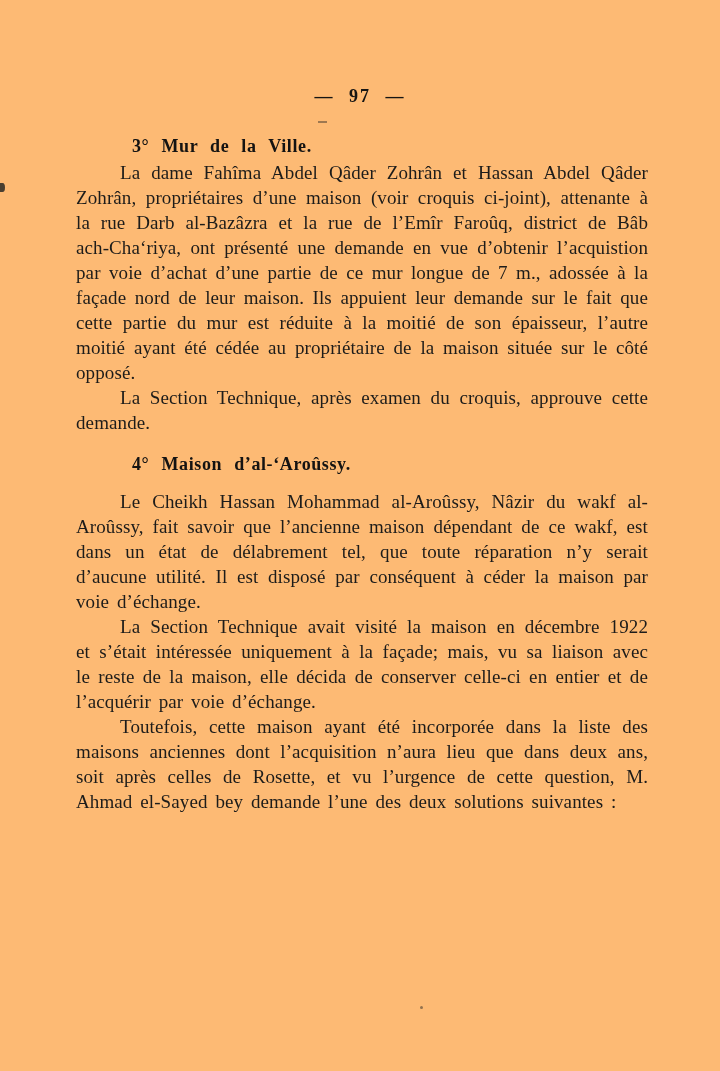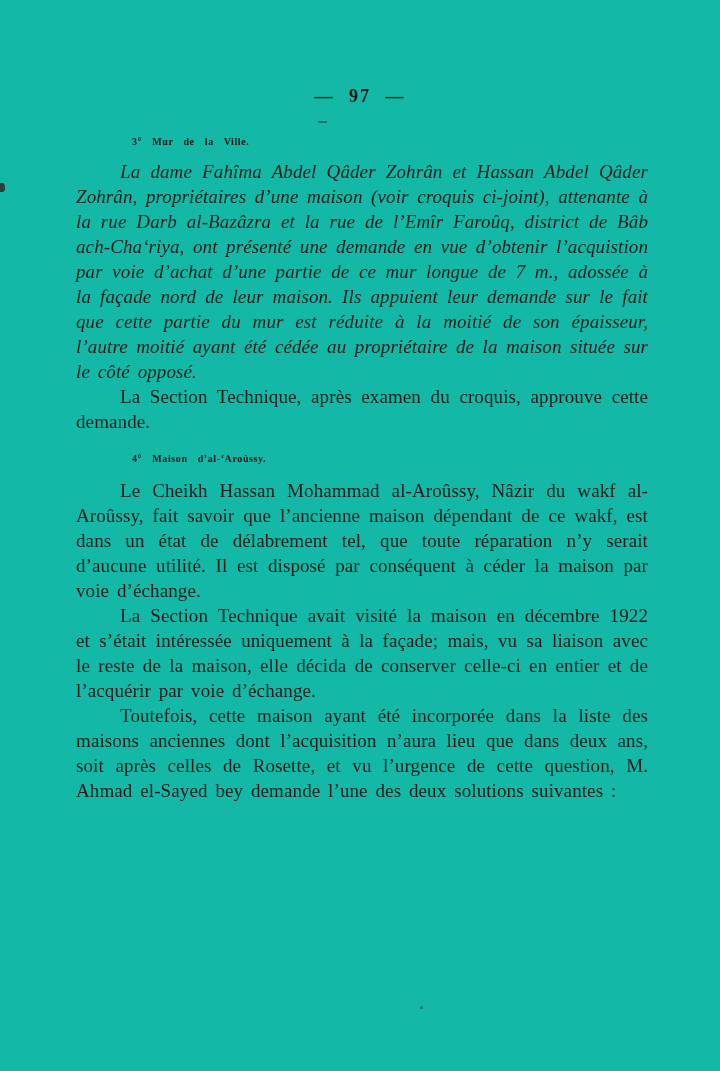--- a/index.html
+++ b/index.html
@@ -11,7 +11,7 @@
     position: relative;
     width: 720px;
     height: 1071px;
-    background: #14b8a6;
+    background: #fdba74;
     overflow: hidden;
     font-family: "Liberation Serif", "DejaVu Serif", serif;
     color: #1c1b19;

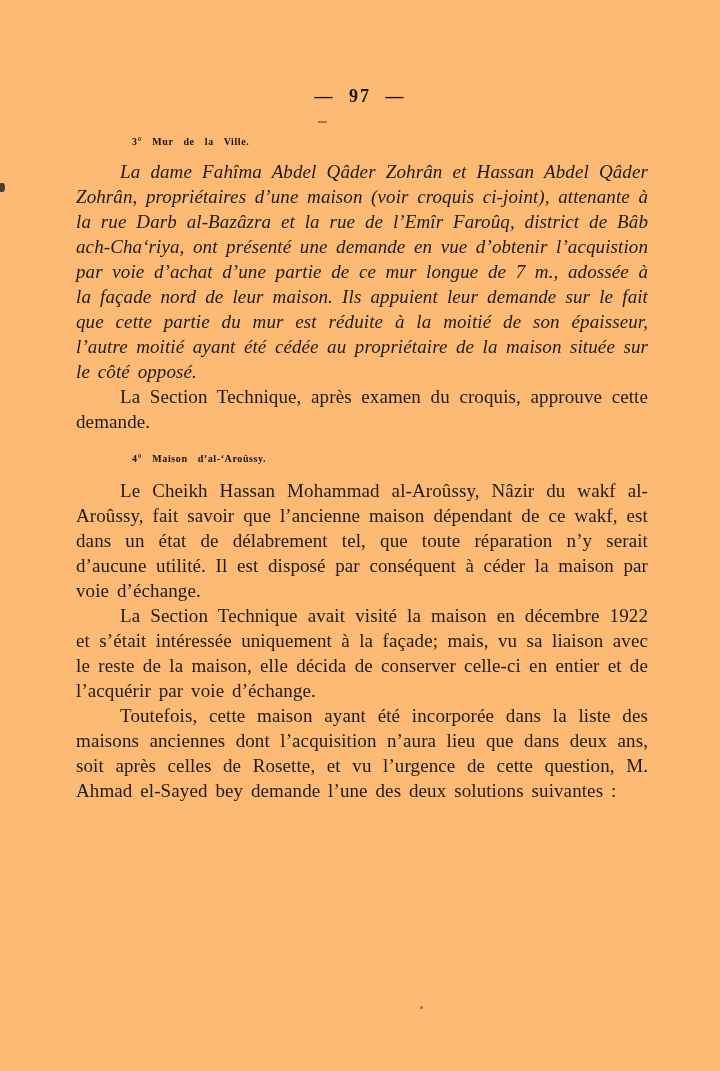--- a/index.html
+++ b/index.html
@@ -32,7 +32,7 @@
   }
   .section-heading {
     margin: 0 0 0 56px;
-    font-size: 10px;
+    font-size: 18px;
     font-weight: bold;
     letter-spacing: 0.6px;
     word-spacing: 7px;

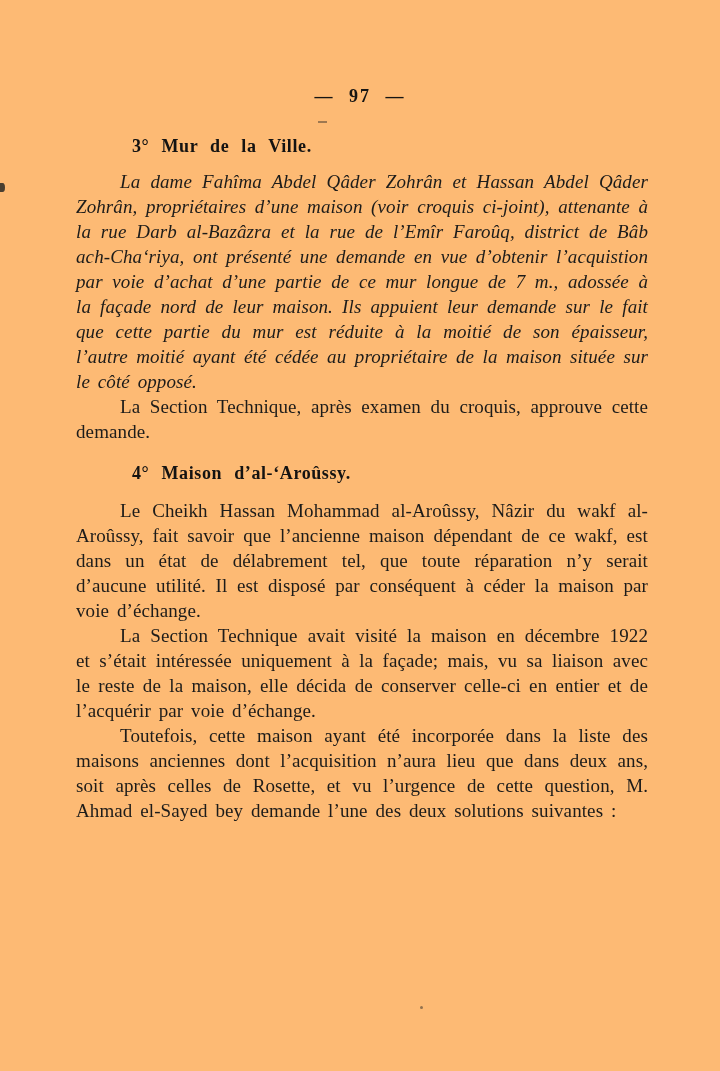--- a/index.html
+++ b/index.html
@@ -50,7 +50,7 @@
     letter-spacing: 0.1px;
     color: #1d1c1a;
   }
-  .para-first { margin-top: 12px; font-style: italic; }
+  .para-first { margin-top: 3px; }
   
   .artifact {
     position: absolute;

